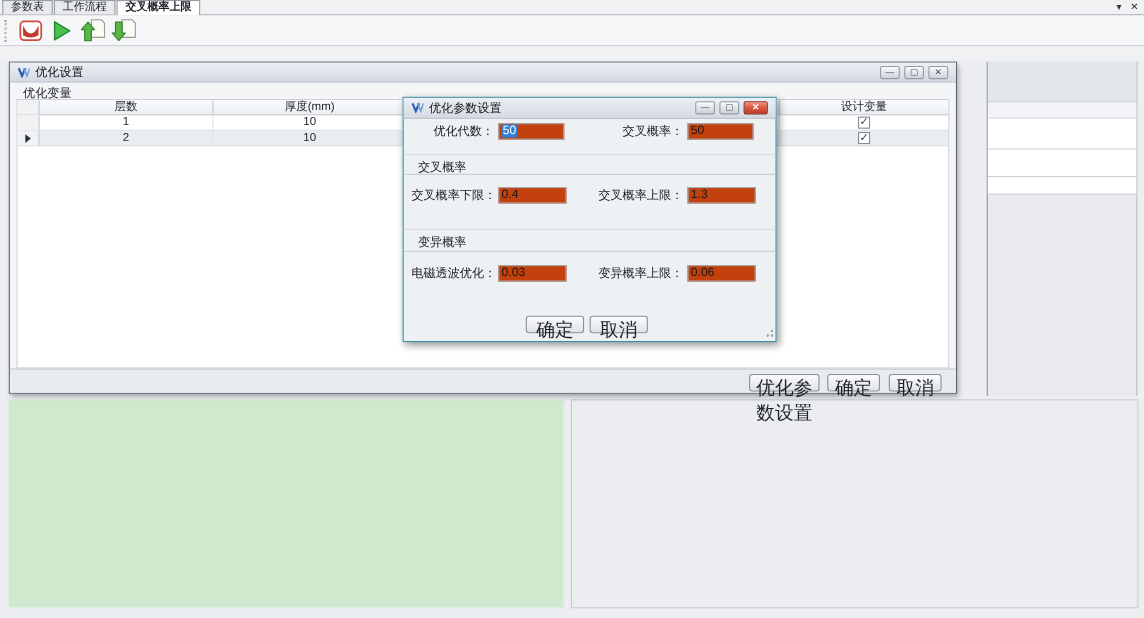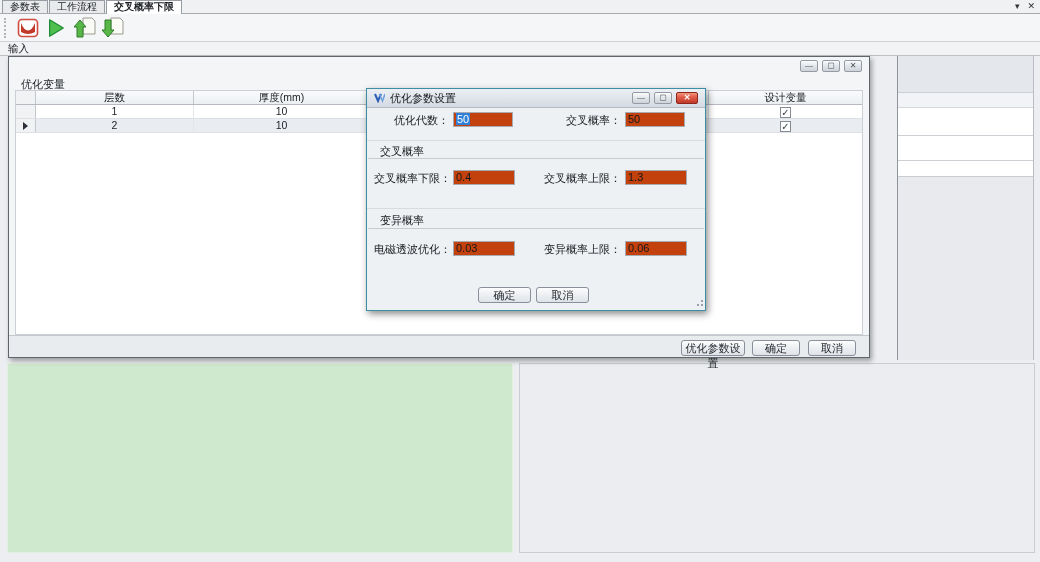--- a/index.html
+++ b/index.html
@@ -103,7 +103,7 @@
   <div class="tabbar">
     <div class="tab">参数表</div>
     <div class="tab">工作流程</div>
-    <div class="tab active">交叉概率下限</div>
+    <div class="tab active">交叉概率上限</div>
     <div class="tabctl">
       <span>▾</span>
       <span>✕</span>

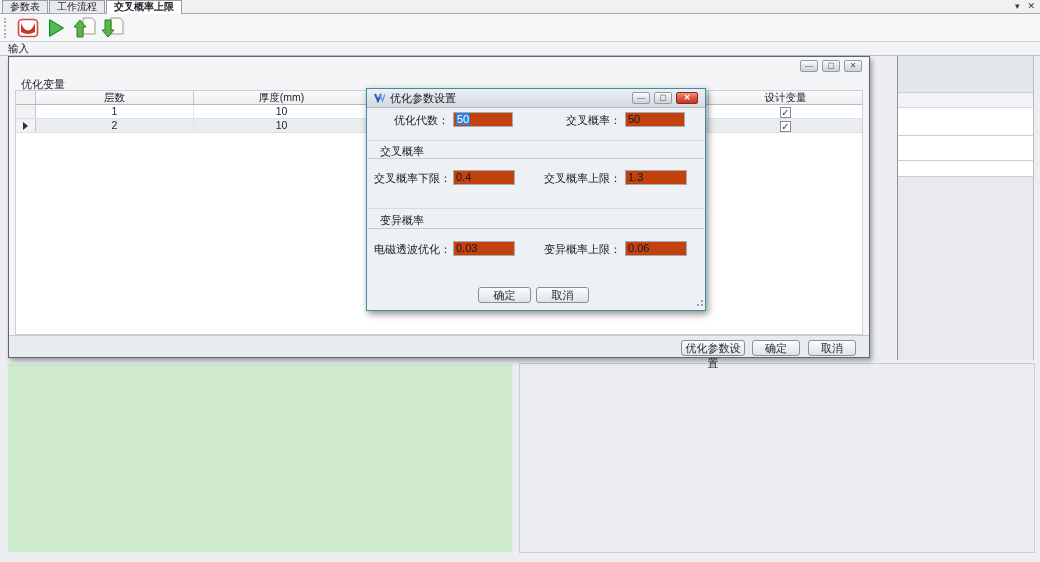--- a/index.html
+++ b/index.html
@@ -137,9 +137,6 @@
     </button>
   </div>
 
-  <div class="input-hd">
-    <span>输入</span>
-  </div>
 
   <div class="workspace">
     <div class="bgpanel">

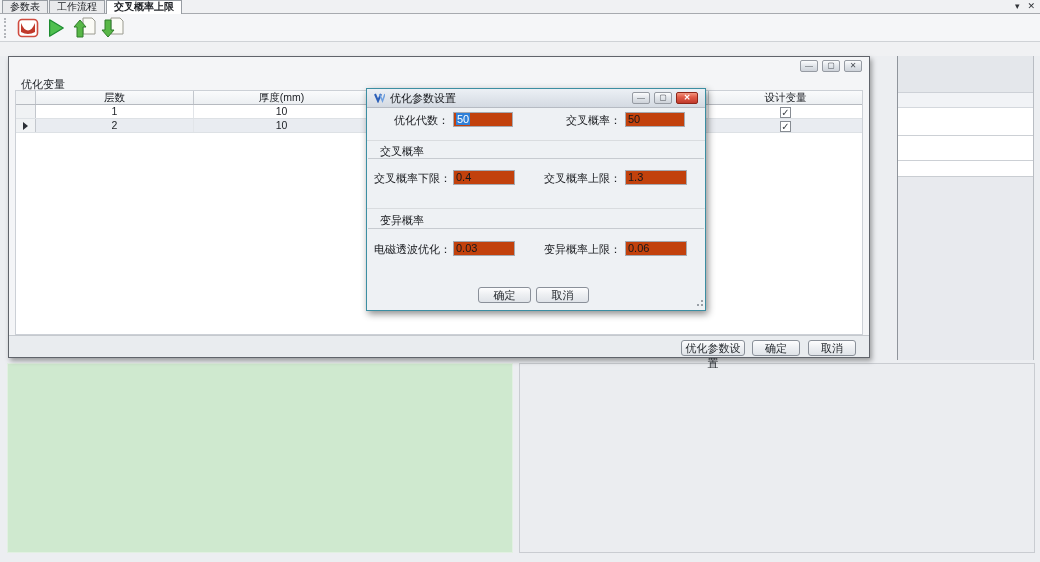--- a/index.html
+++ b/index.html
@@ -152,6 +152,13 @@
   </div>
 
   <div class="dlg dlg-opt">
+    <div class="titlebar">
+      <svg width="11" height="10" viewBox="0 0 11 10">
+        <path d="M1,1 L4,8 L7,1" stroke="#2b5fb8" fill="none" stroke-width="2"></path>
+        <path d="M5.5,1 L8.5,8 L11,1" stroke="#6fa0e0" fill="none" stroke-width="1.5"></path>
+      </svg>
+      <span class="ttl">优化设置</span>
+    </div>
     <button class="wbtn wmin">—</button>
     <button class="wbtn wmax">▢</button>
     <button class="wbtn wclose">✕</button>

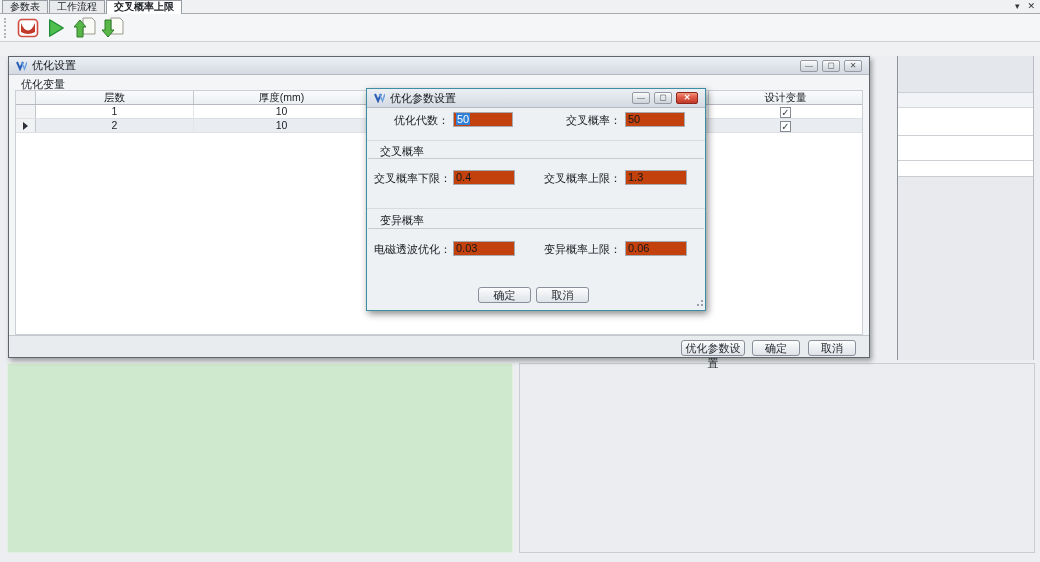--- a/index.html
+++ b/index.html
@@ -39,7 +39,7 @@
   .titlebar .ttl{font-size:11px;color:#14161a;white-space:nowrap}
   .wbtn{position:absolute;height:12px;width:18px;border:1px solid #969ba3;border-radius:2px;background:linear-gradient(#fbfcfd,#e3e7ec 45%,#ced3da);font-size:8px;line-height:10px;color:#4a4f56;text-align:center;cursor:default;padding:0}
   .wbtn.red{width:22px;background:linear-gradient(#f2967f,#e25d49 40%,#c0392b);border-color:#8e2619;color:#fff;font-weight:bold}
-  .btn{border:1px solid #8a9099;border-radius:3px;background:linear-gradient(#fdfdfe,#eef0f3 45%,#dfe3e8);font-size:11px;color:#1f2328;padding:0;cursor:default}
+  .btn{border:1px solid #8a9099;border-radius:3px;background:linear-gradient(#fdfdfe,#eef0f3 45%,#dfe3e8);font-size:17px;color:#1f2328;padding:0;cursor:default}
 
   
   .dlg-opt{left:8px;top:56px;width:862px;height:302px;border:1px solid #60646b;box-shadow:2px 3px 5px rgba(0,0,0,.35);z-index:3}

